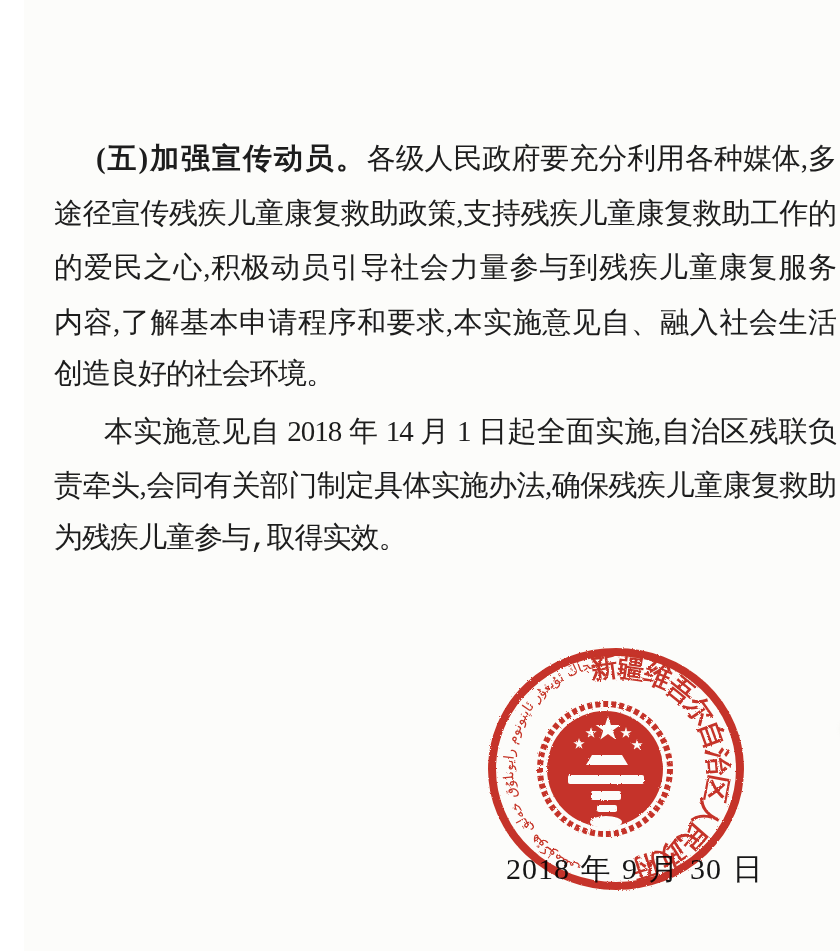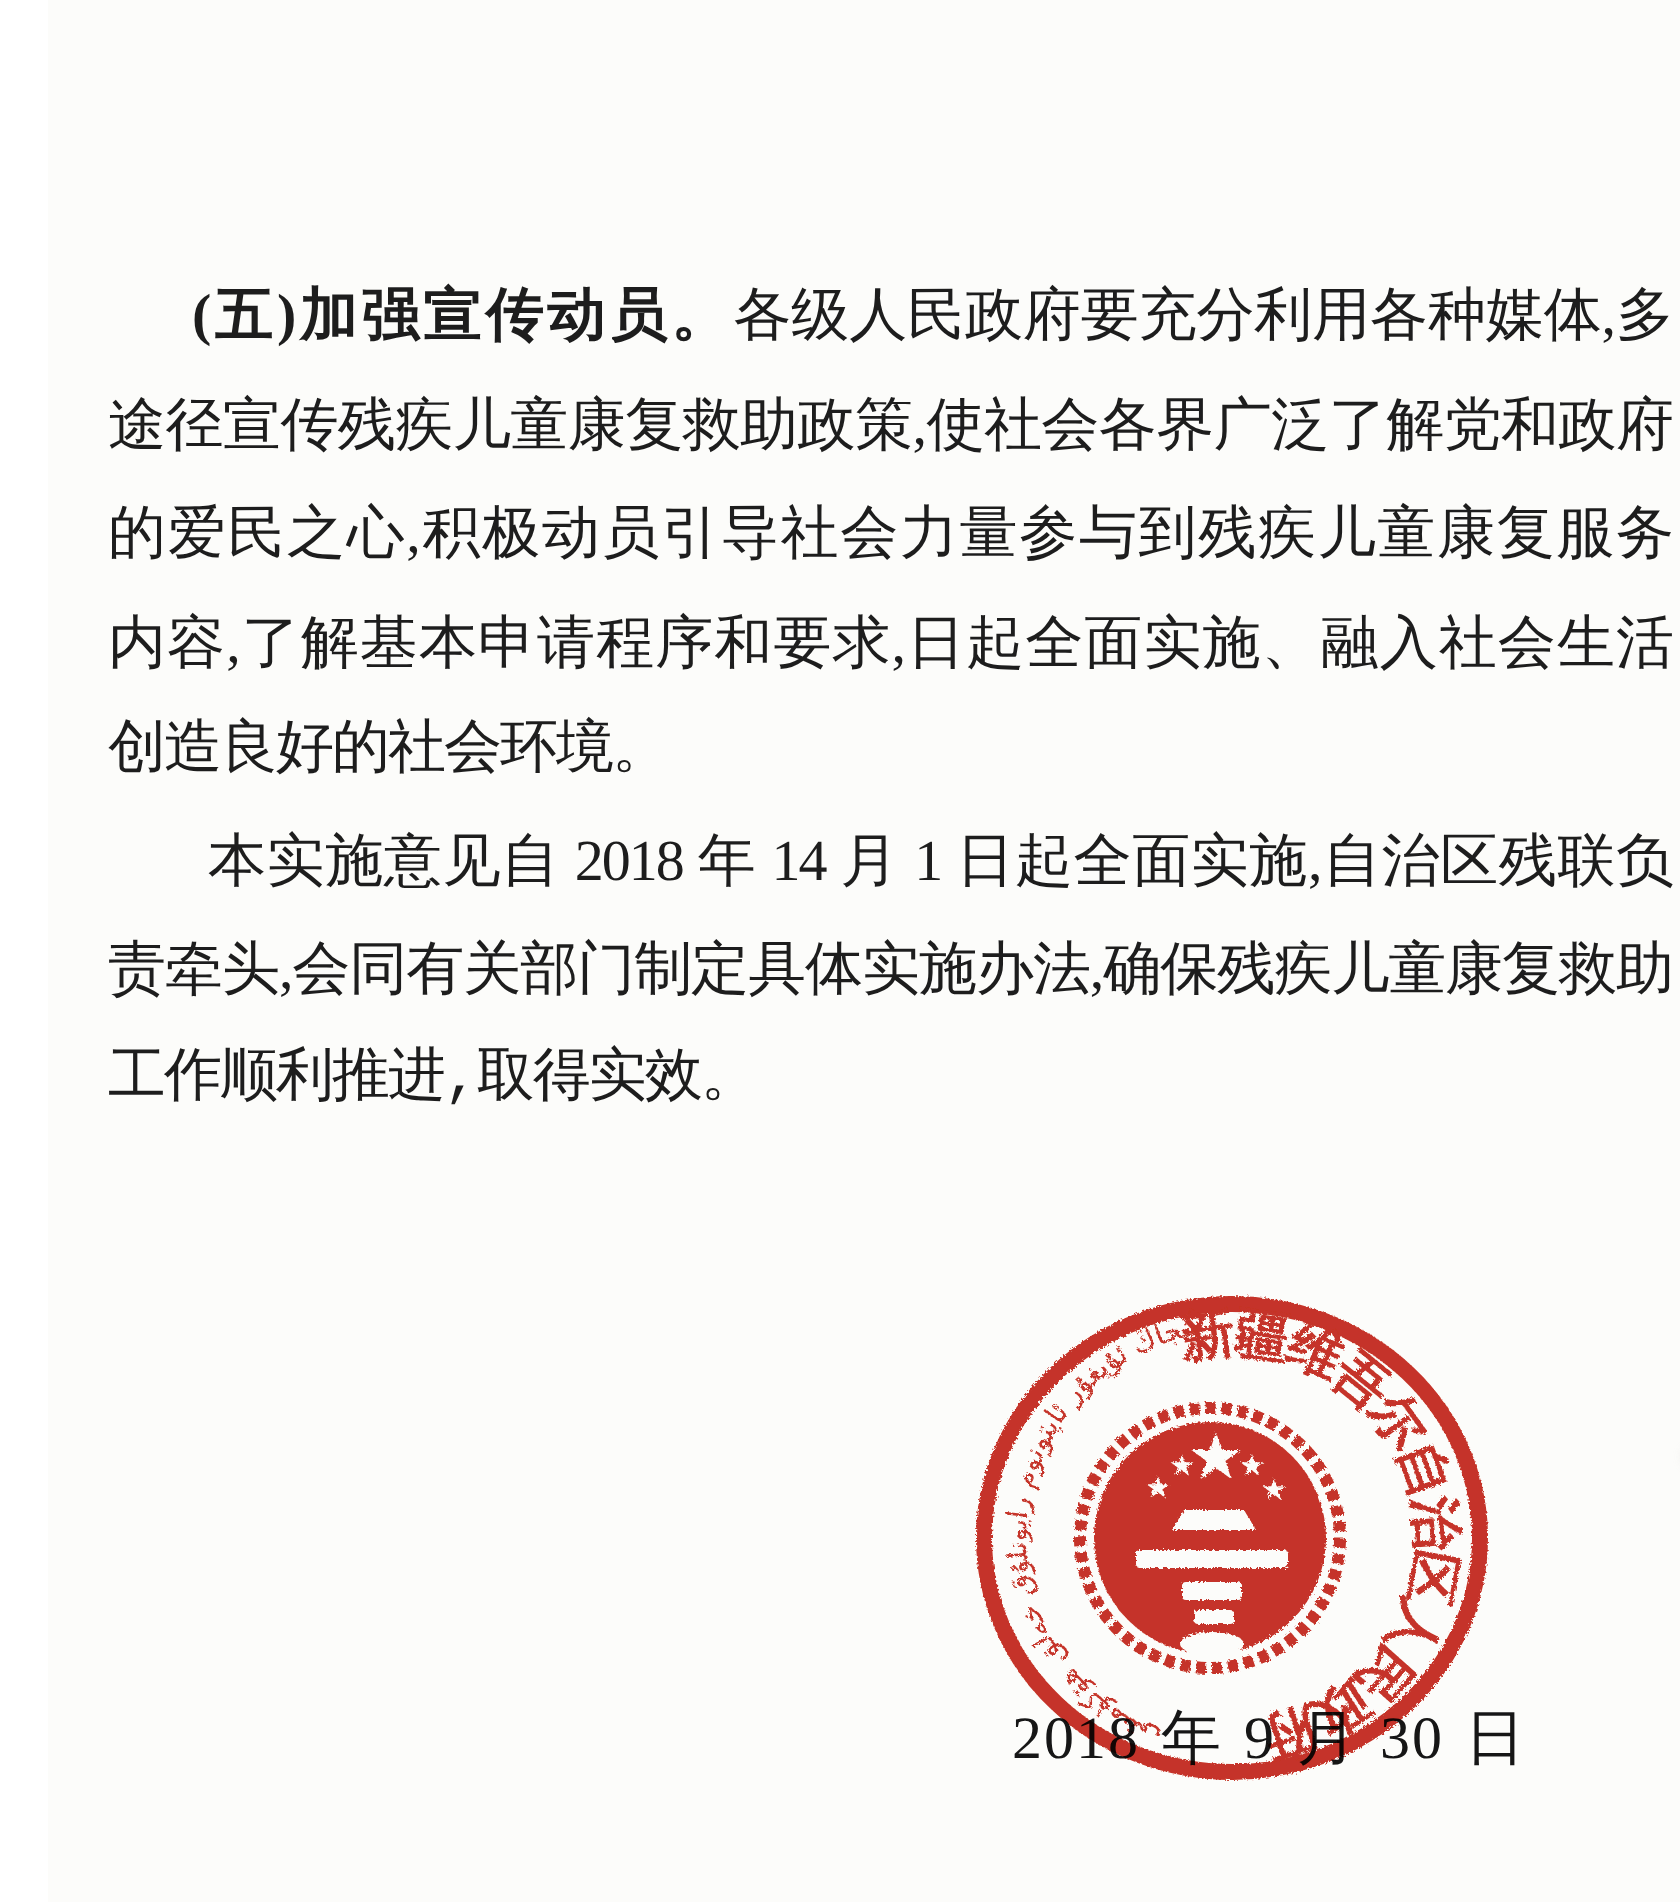--- a/index.html
+++ b/index.html
@@ -71,7 +71,7 @@
 
   <div class="textblock">
     <div class="line l1"><span class="head">(五)加强宣传动员。</span><span>各级人民政府要充分利用各种媒体,多</span></div>
-    <div class="line">途径宣传残疾儿童康复救助政策,使社会各界广泛了解党和政府</div>
+    <div class="line">途径宣传残疾儿童康复救助政策,支持残疾儿童康复救助工作的</div>
     <div class="line">的爱民之心,积极动员引导社会力量参与到残疾儿童康复服务</div>
     <div class="line">内容,了解基本申请程序和要求,日起全面实施、融入社会生活</div>
     <div class="line end">创造良好的社会环境。</div>

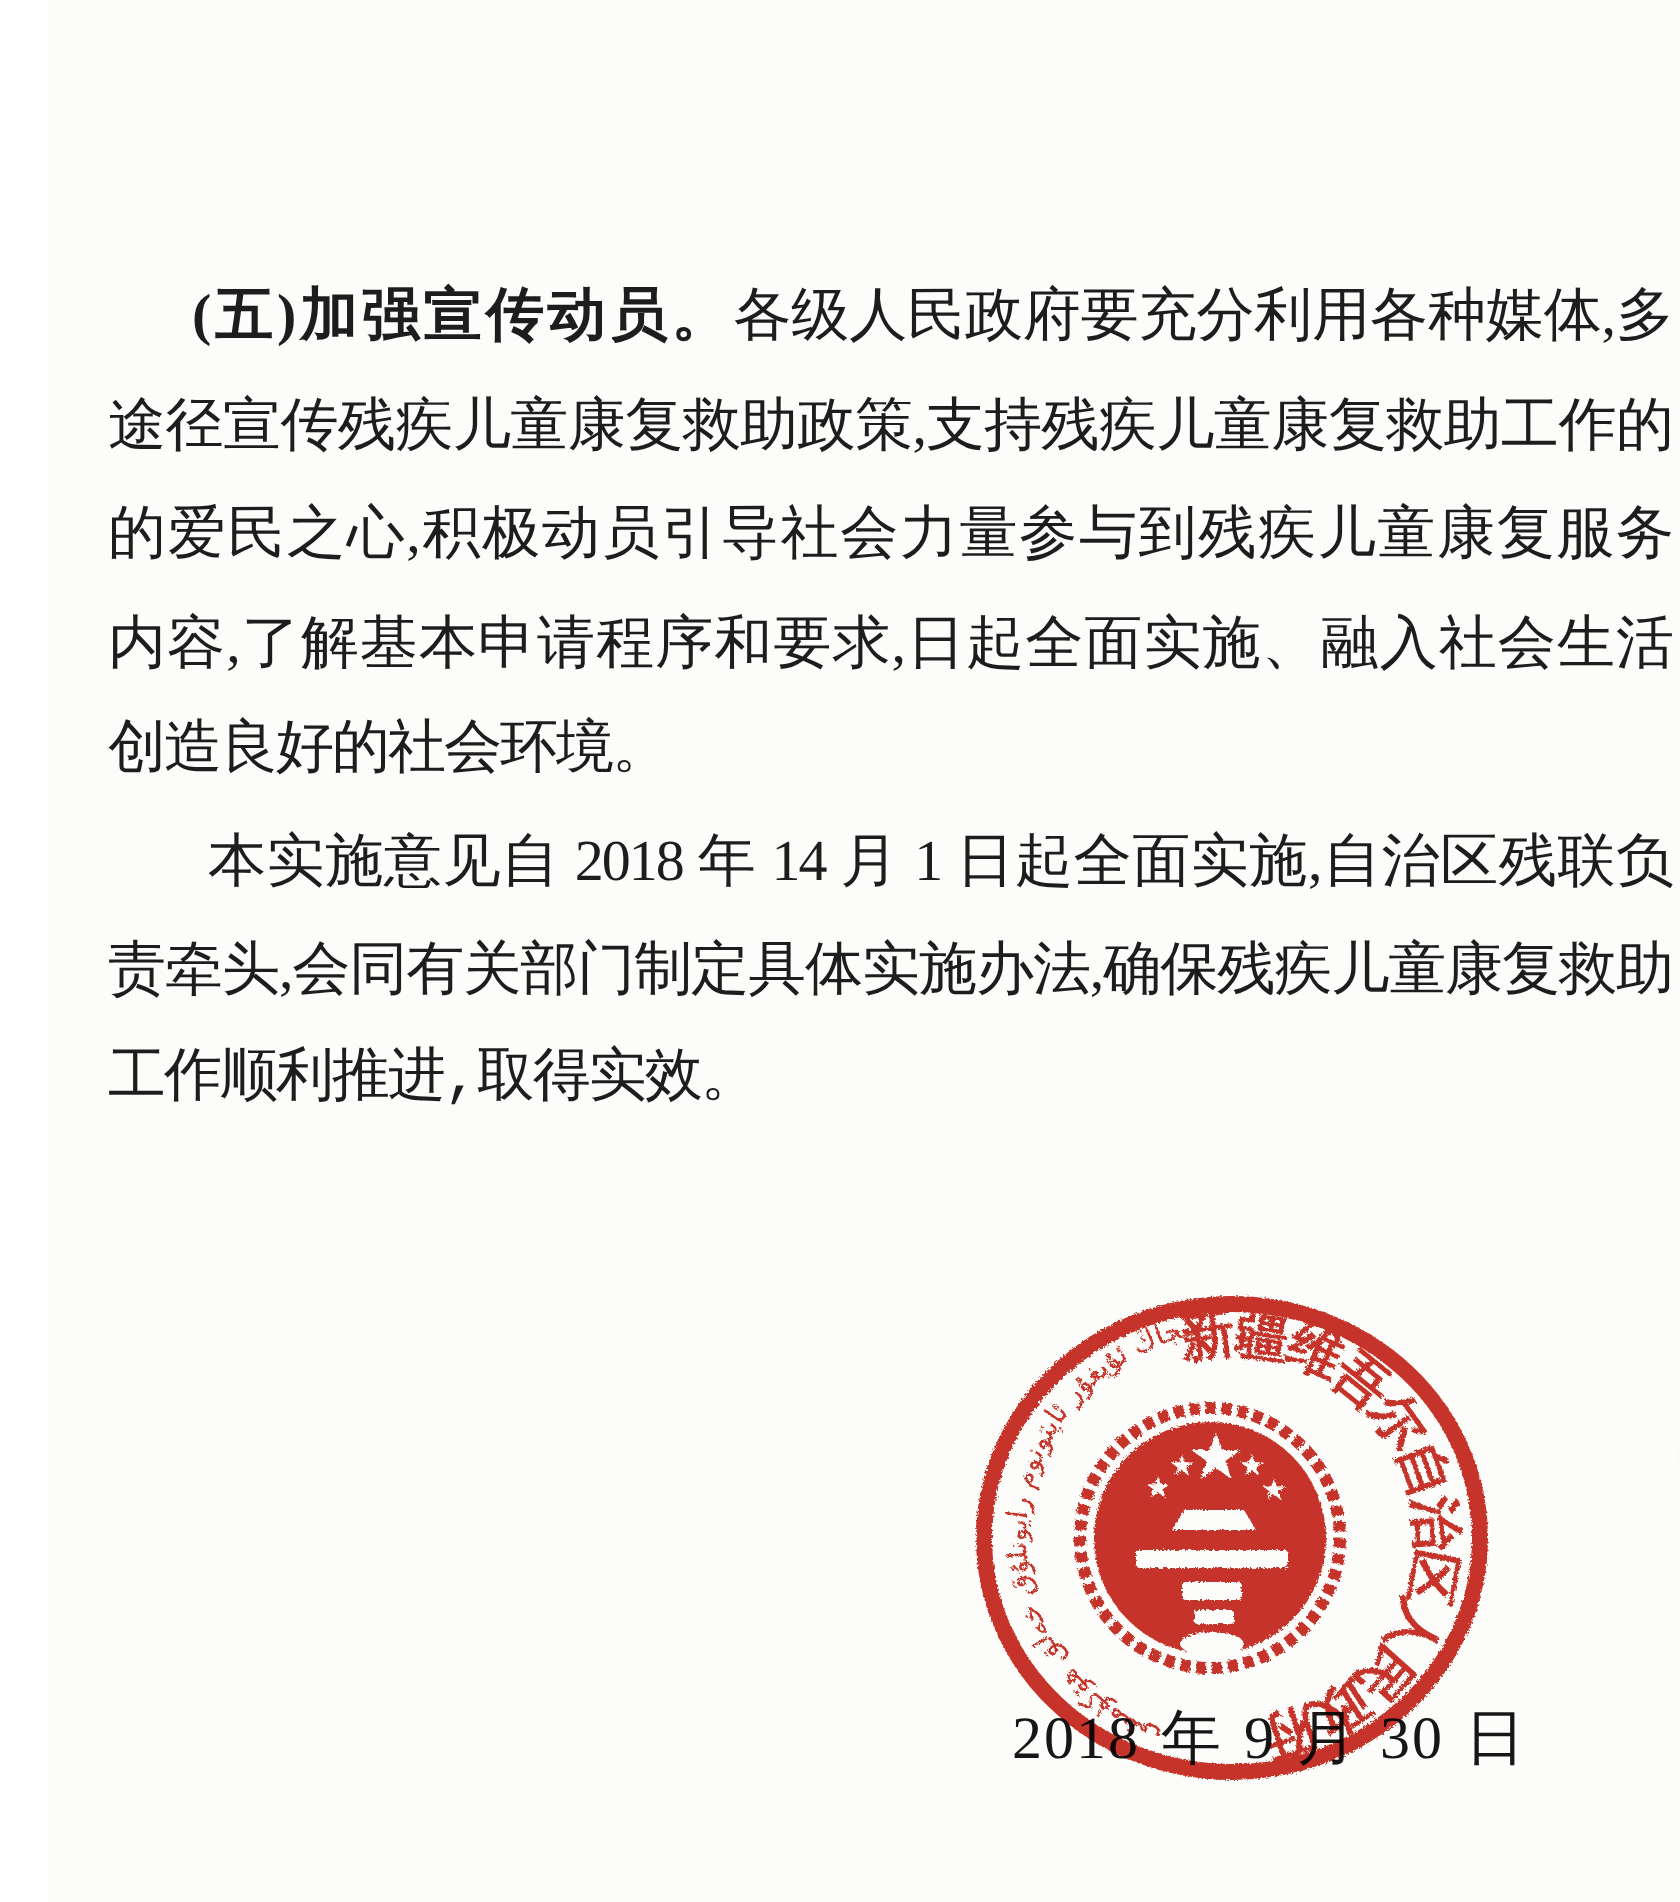--- a/index.html
+++ b/index.html
@@ -73,7 +73,7 @@
     <div class="line l1"><span class="head">(五)加强宣传动员。</span><span>各级人民政府要充分利用各种媒体,多</span></div>
     <div class="line">途径宣传残疾儿童康复救助政策,支持残疾儿童康复救助工作的</div>
     <div class="line">的爱民之心,积极动员引导社会力量参与到残疾儿童康复服务</div>
-    <div class="line">内容,了解基本申请程序和要求,日起全面实施、融入社会生活</div>
+    <div class="line">内容,了解基本申请程序和要求,本实施意见自、融入社会生活</div>
     <div class="line end">创造良好的社会环境。</div>
     <div class="line l8">本实施意见自 2018 年 14 月 1 日起全面实施,自治区残联负</div>
     <div class="line">责牵头,会同有关部门制定具体实施办法,确保残疾儿童康复救助</div>

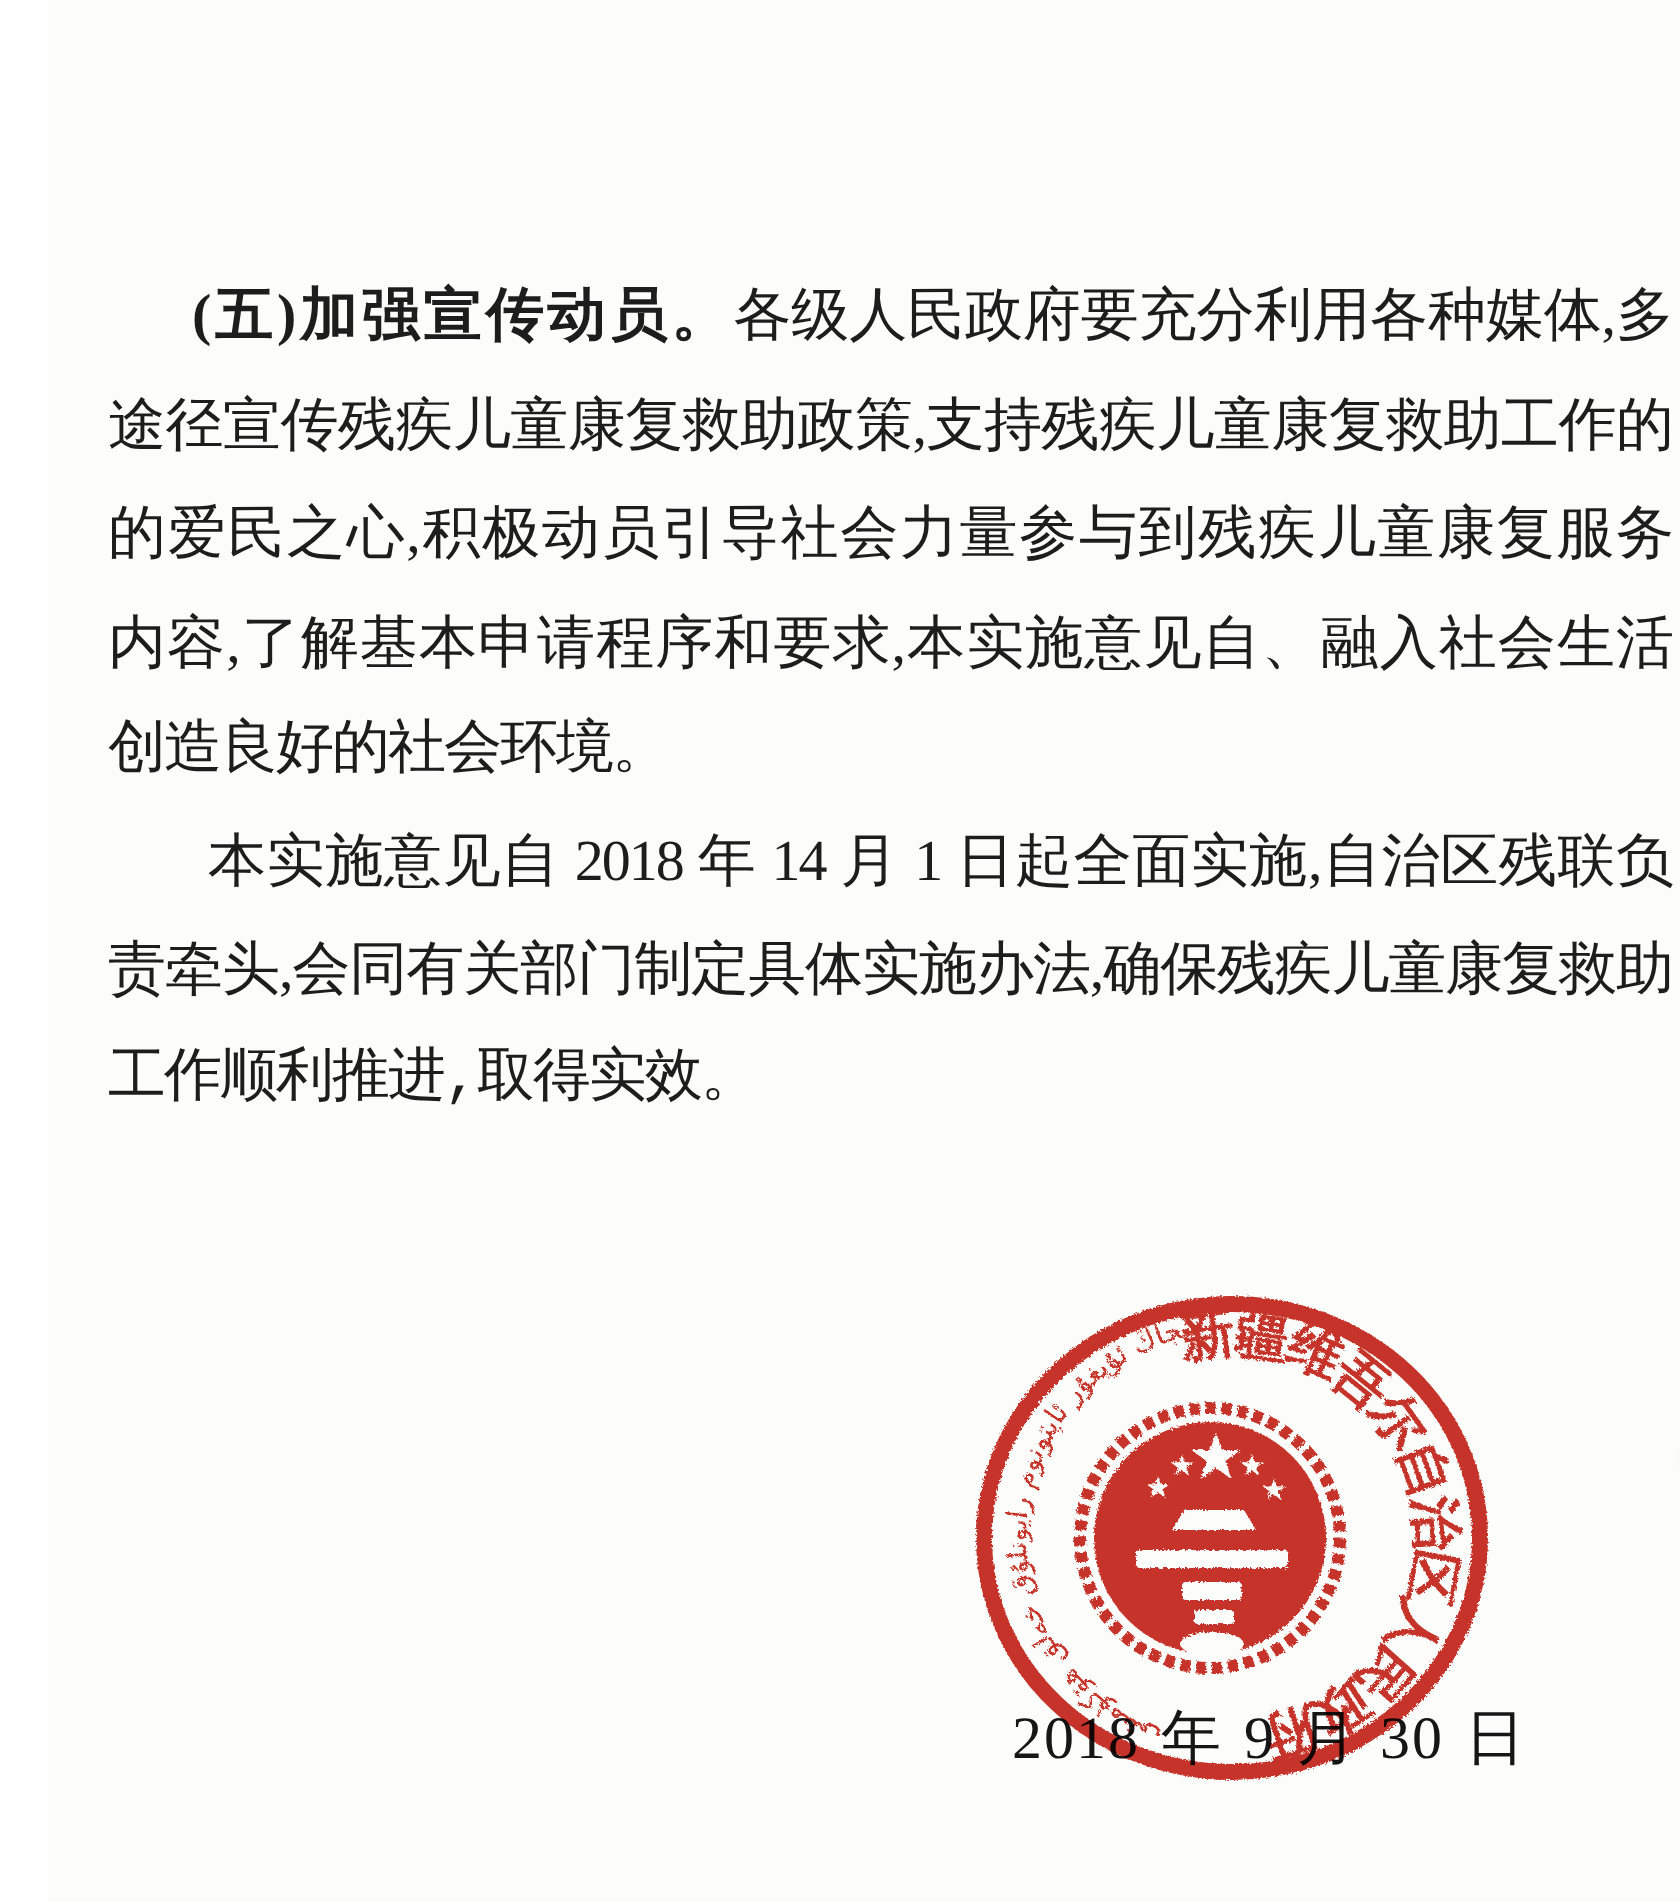--- a/index.html
+++ b/index.html
@@ -77,7 +77,7 @@
     <div class="line end">创造良好的社会环境。</div>
     <div class="line l8">本实施意见自 2018 年 14 月 1 日起全面实施,自治区残联负</div>
     <div class="line">责牵头,会同有关部门制定具体实施办法,确保残疾儿童康复救助</div>
-    <div class="line end">工作顺利推进,取得实效。</div>
+    <div class="line end">为残疾儿童参与,取得实效。</div>
   </div>
 
   <div class="date">2018 年 9 月 30 日</div>

